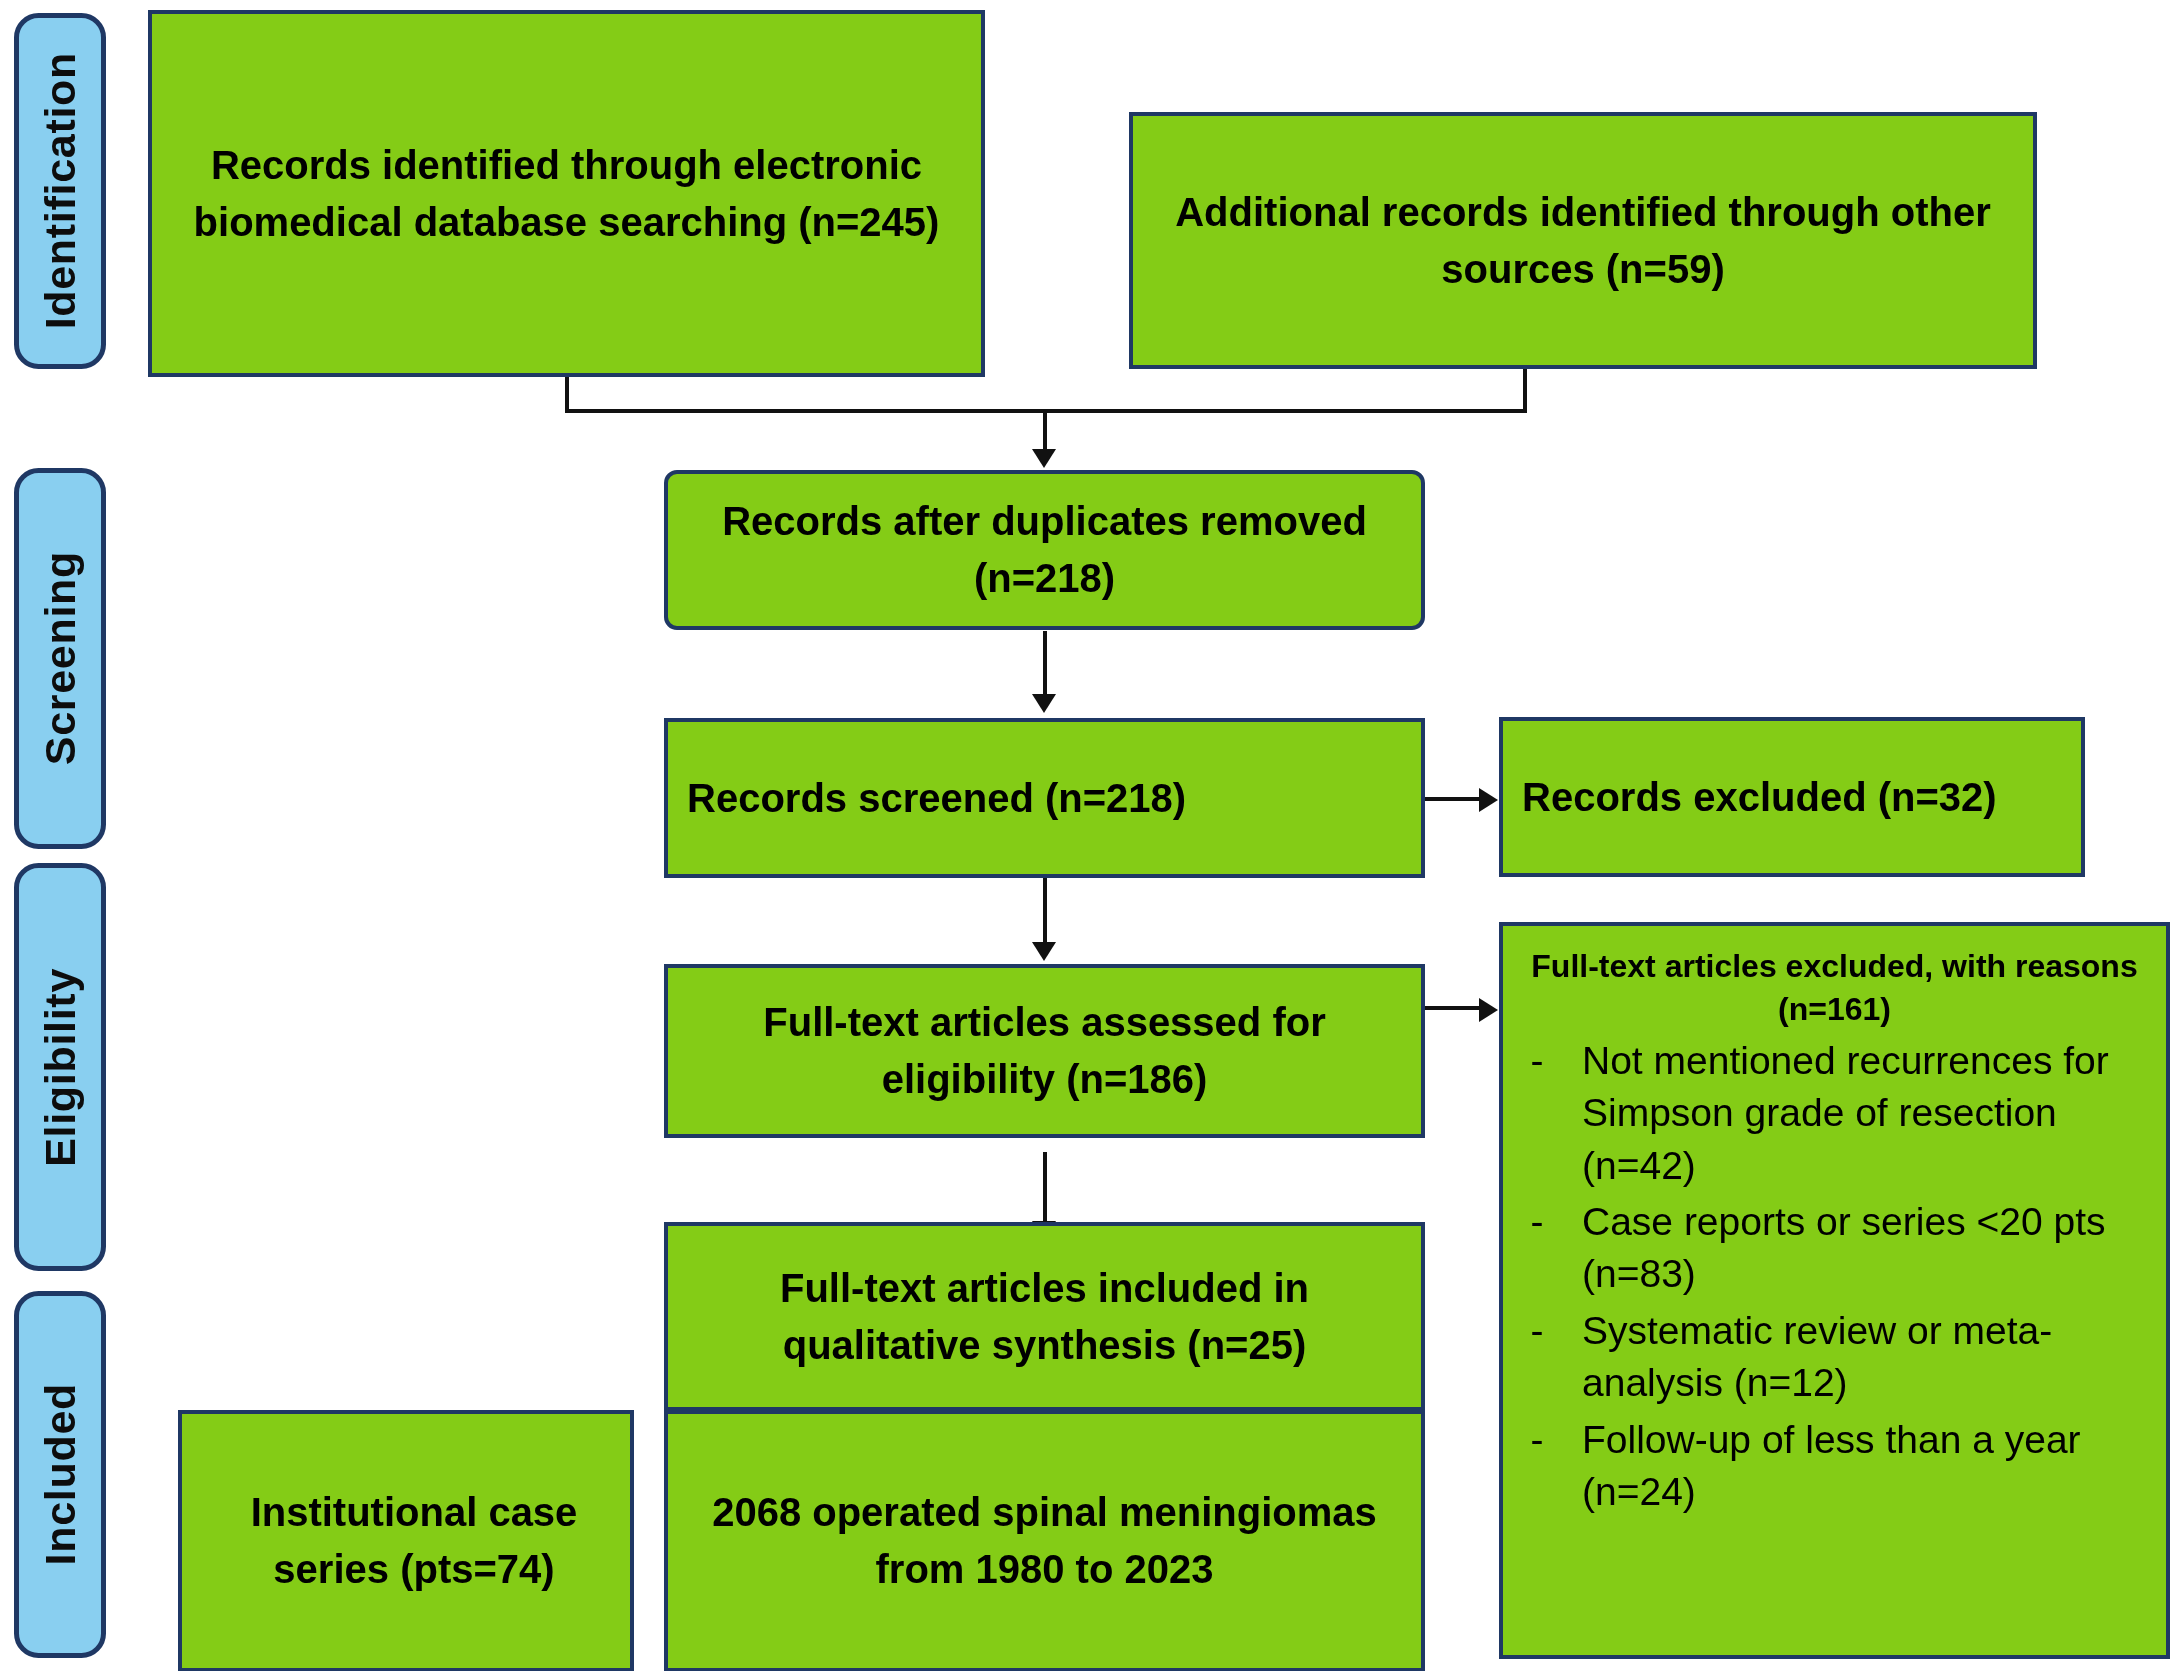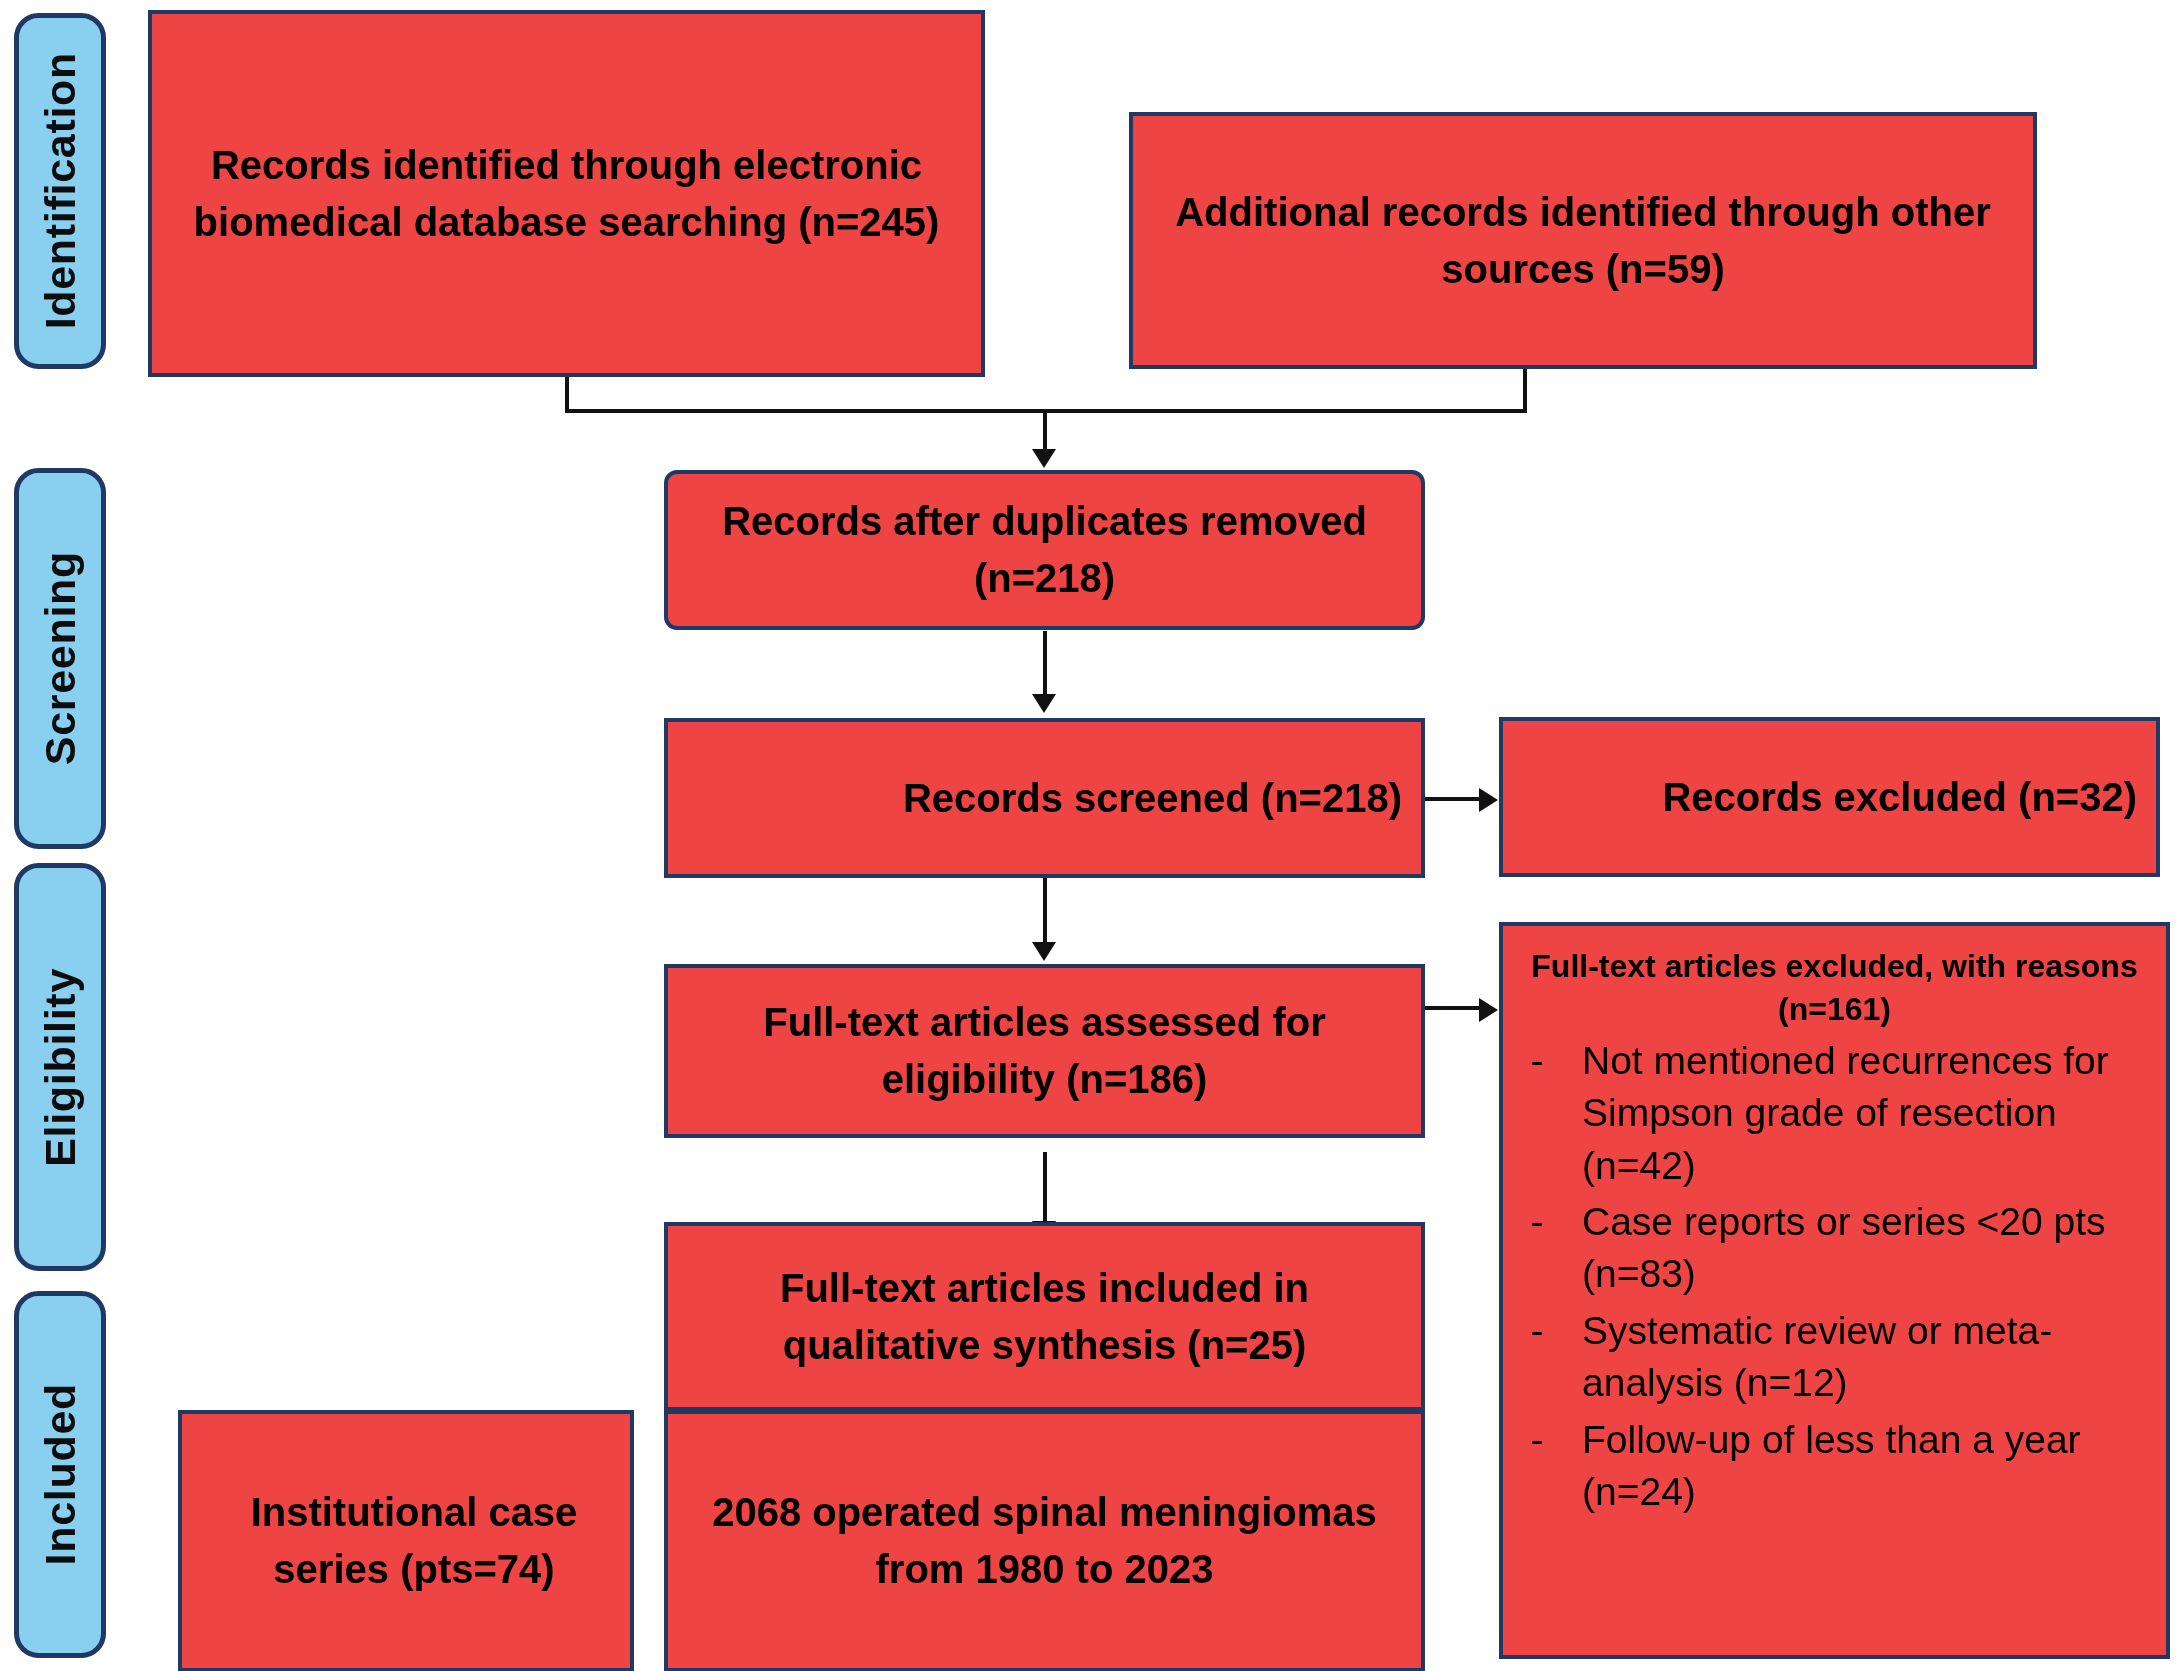--- a/index.html
+++ b/index.html
@@ -37,12 +37,12 @@
   
   .box{
     position:absolute;
-    background:#ef4444;
+    background:#84cc16;
     border:4.3px solid #1F3864;
     box-sizing:border-box;
     display:flex;
     align-items:center;
-    justify-content:flex-end;
+    justify-content:flex-start;
     text-align:center;
   }
   .box .box-text{

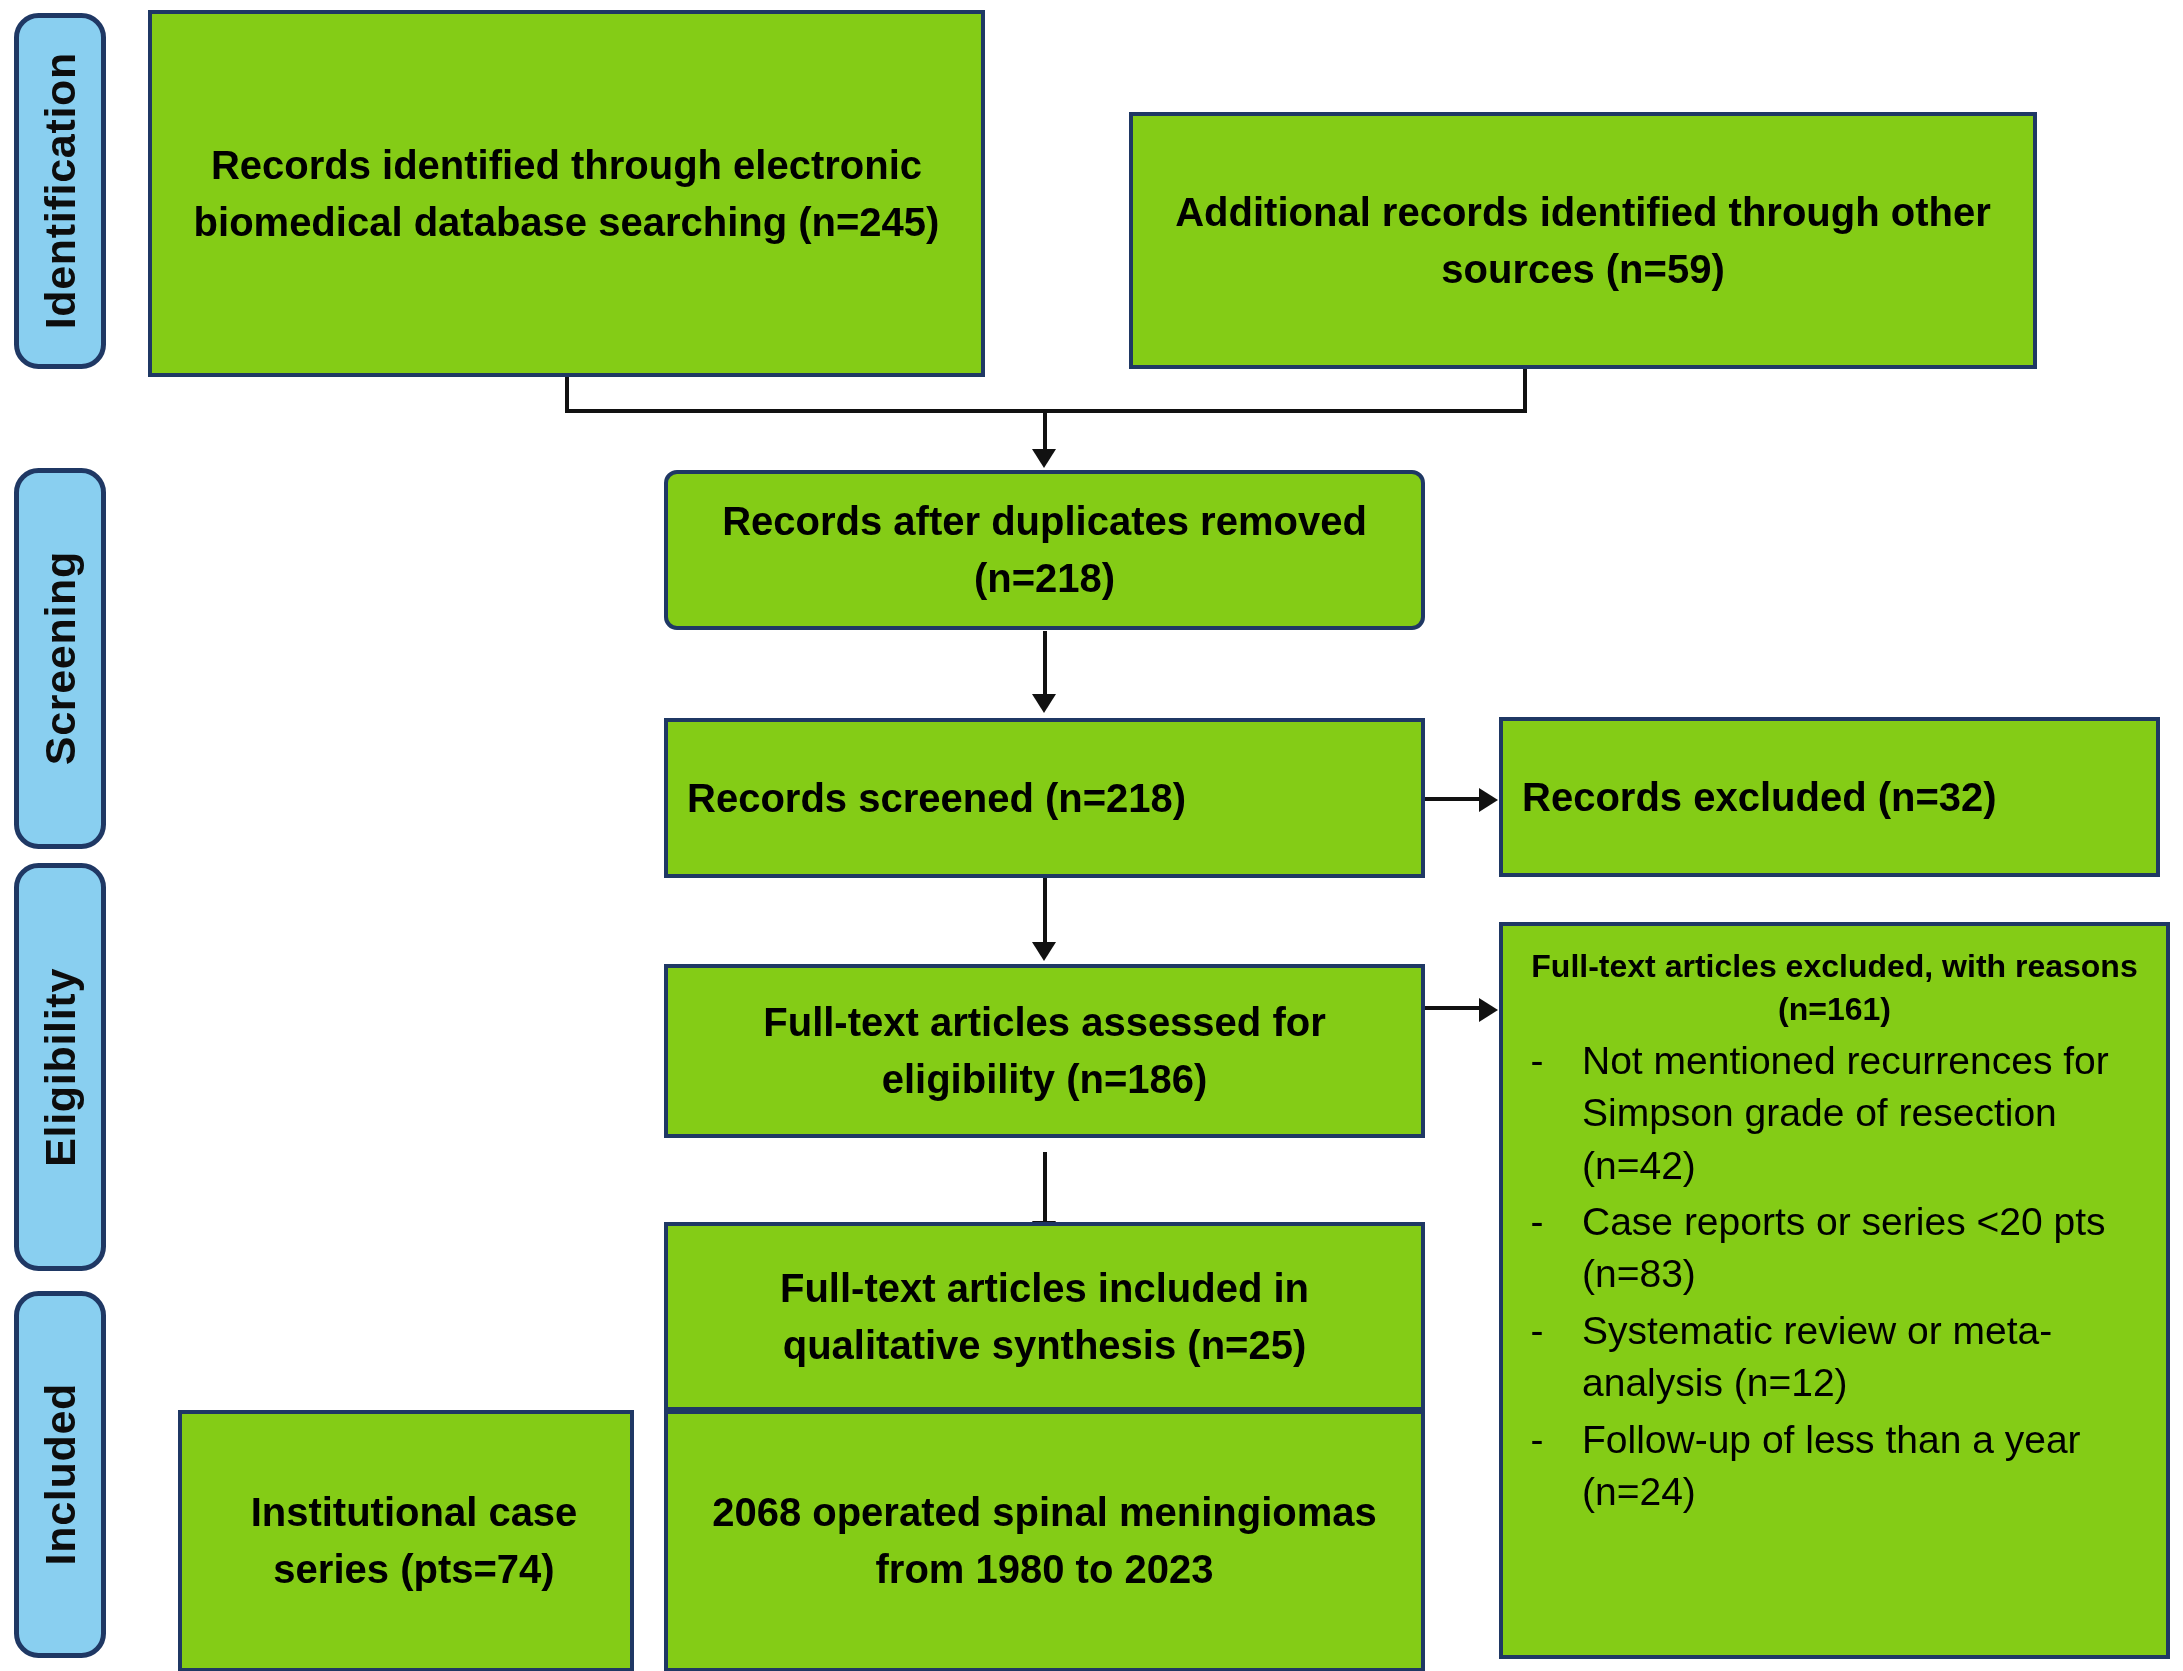--- a/index.html
+++ b/index.html
@@ -156,7 +156,7 @@
   <div class="conn hline" style="left:1425px;top:797px;width:56px;"></div>
   <div class="arrow-right" style="left:1479px;top:788px;"></div>
 
-  <div class="box" style="left:1499px;top:717px;width:661px;height:160px;">
+  <div class="box" style="left:1499px;top:717px;width:586px;height:160px;">
     <div class="box-text">Records excluded (n=32)</div>
   </div>
 

